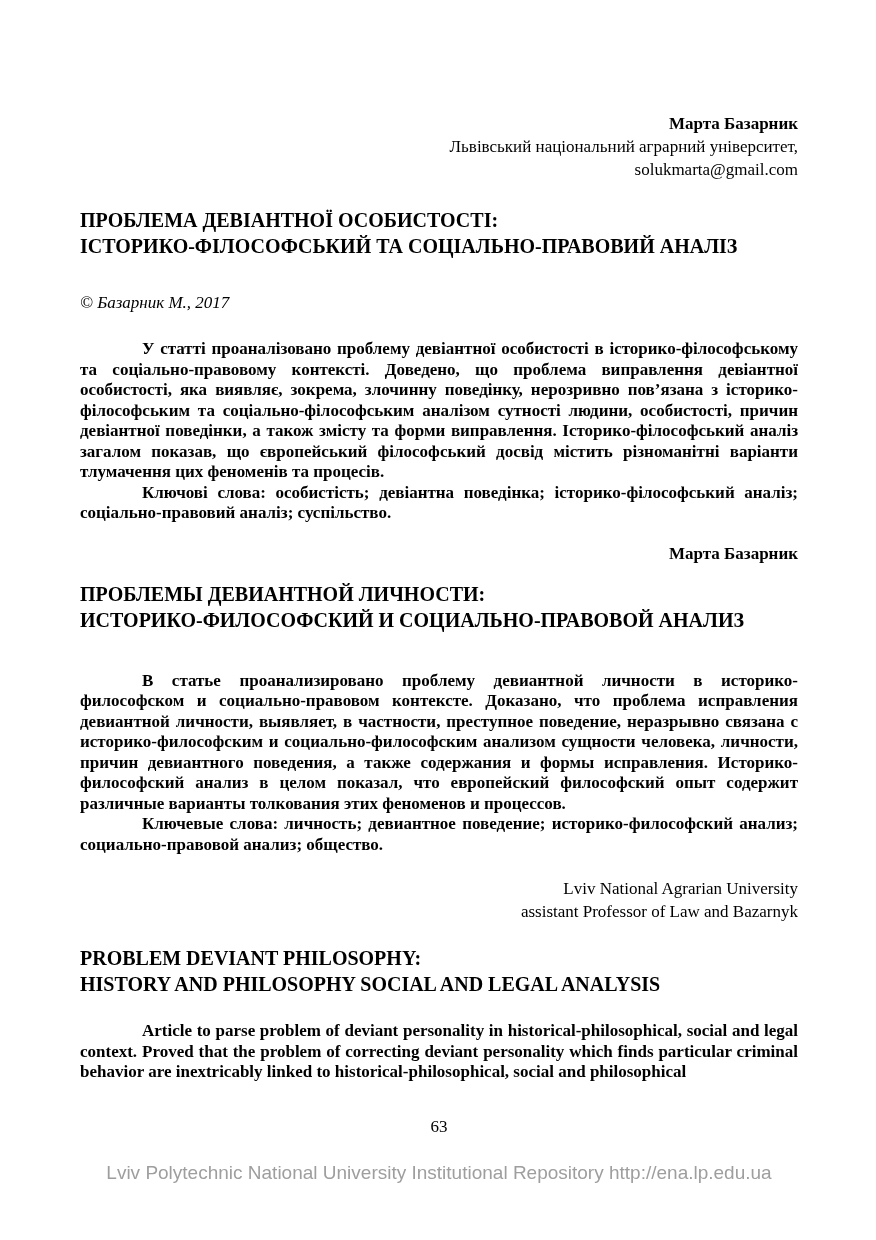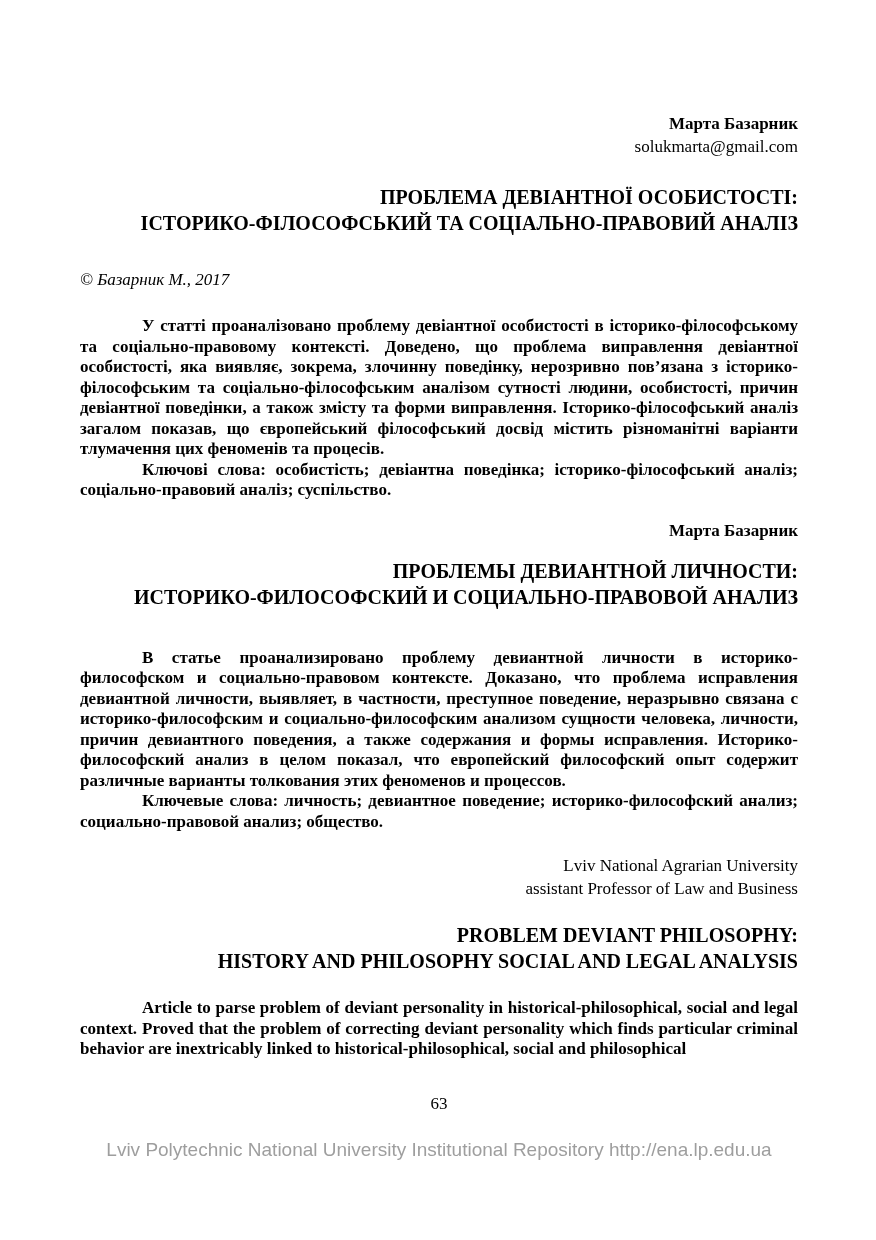--- a/index.html
+++ b/index.html
@@ -74,6 +74,7 @@
 
   <div class="right-block">
     <div class="author-line bold">Марта Базарник</div>
+    <div class="author-line">Львівський національний аграрний університет,</div>
     <div class="author-line">solukmarta@gmail.com</div>
   </div>
 

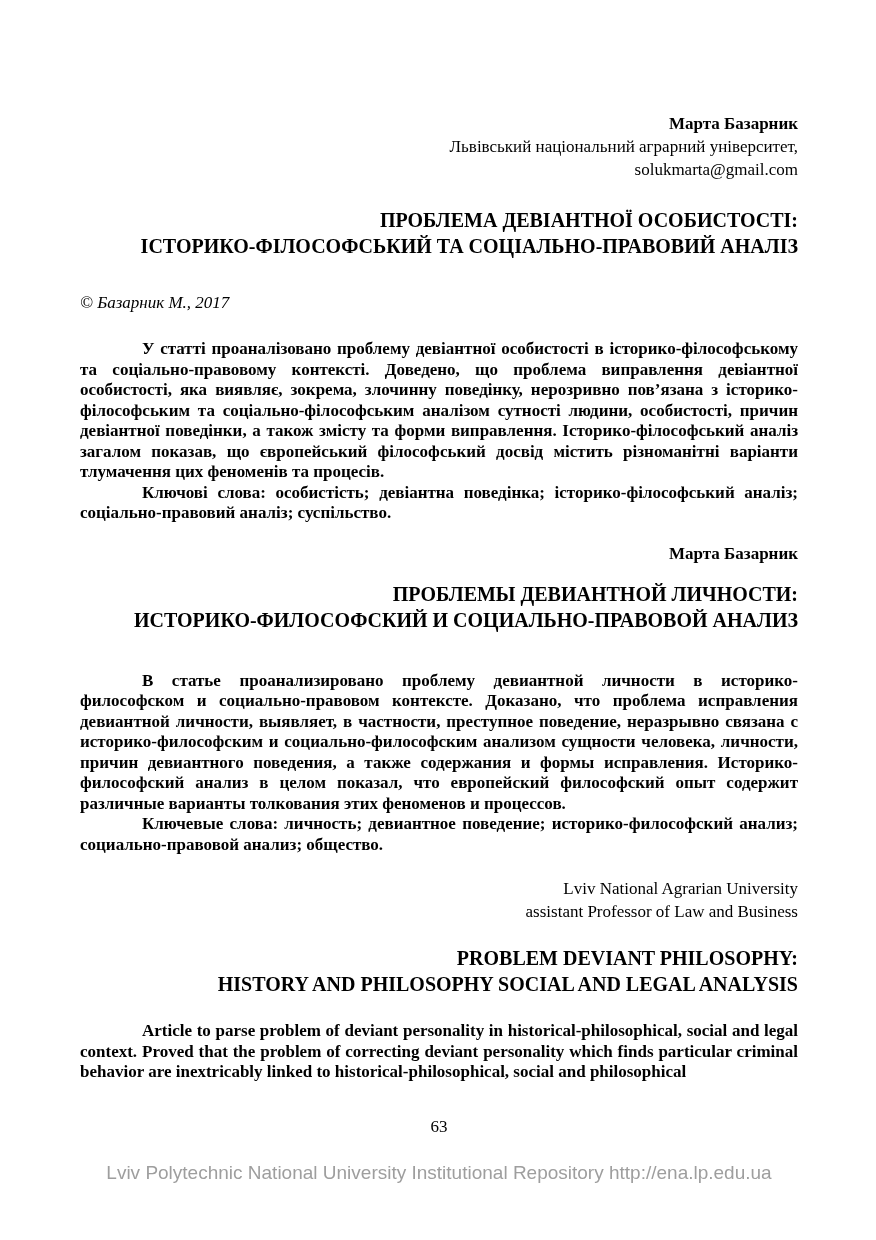--- a/index.html
+++ b/index.html
@@ -27,7 +27,7 @@
   .bold { font-weight: bold; }
   .paper-title {
     margin-top: 26px;
-    text-align: right;
+    text-align: left;
     font-weight: bold;
     font-size: 20px;
     line-height: 26px;

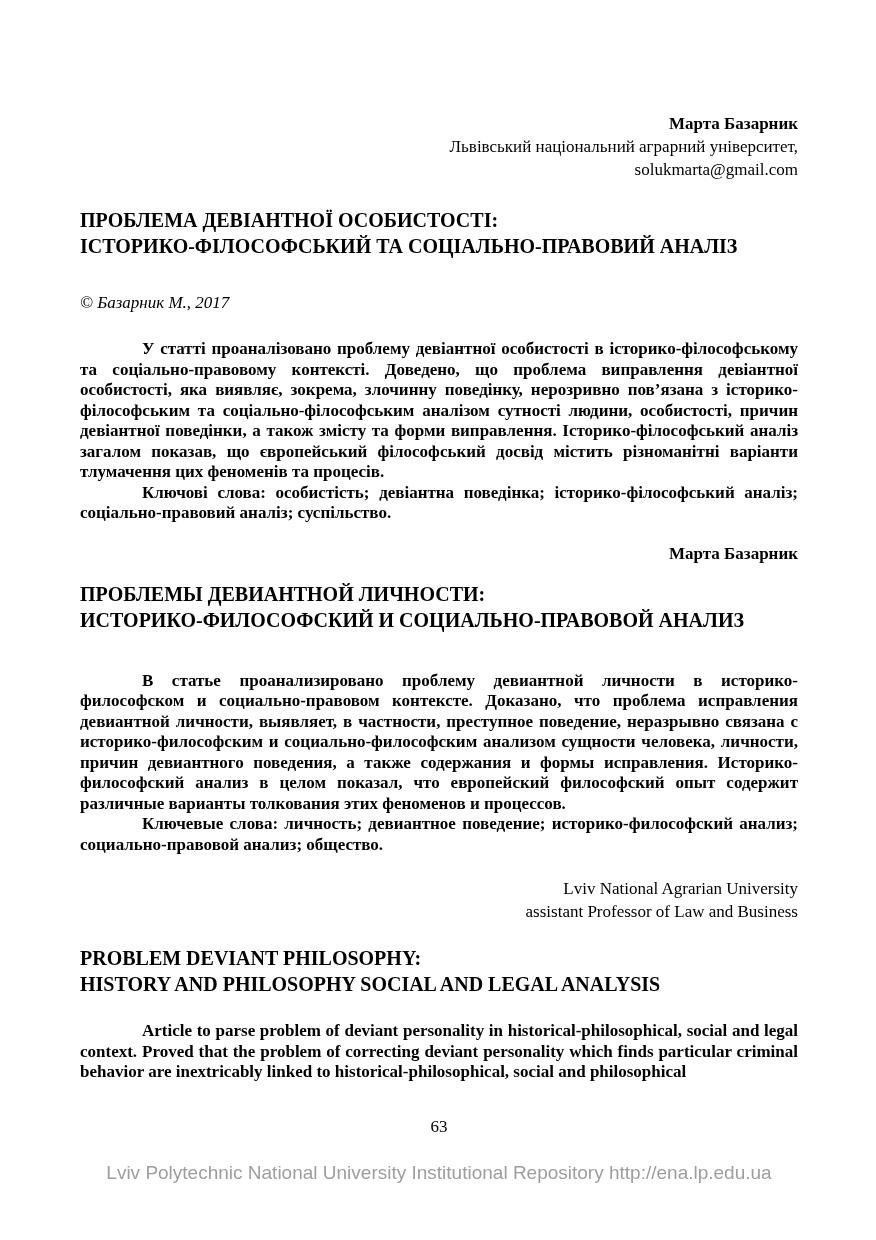--- a/index.html
+++ b/index.html
@@ -106,7 +106,7 @@
 
   <div class="right-block author-en">
     <div class="author-line">Lviv National Agrarian University</div>
-    <div class="author-line">assistant Professor of Law and Business</div>
+    <div class="author-line">assistant Professor of Law and Bazarnyk</div>
   </div>
 
   <div class="paper-title title-en">

